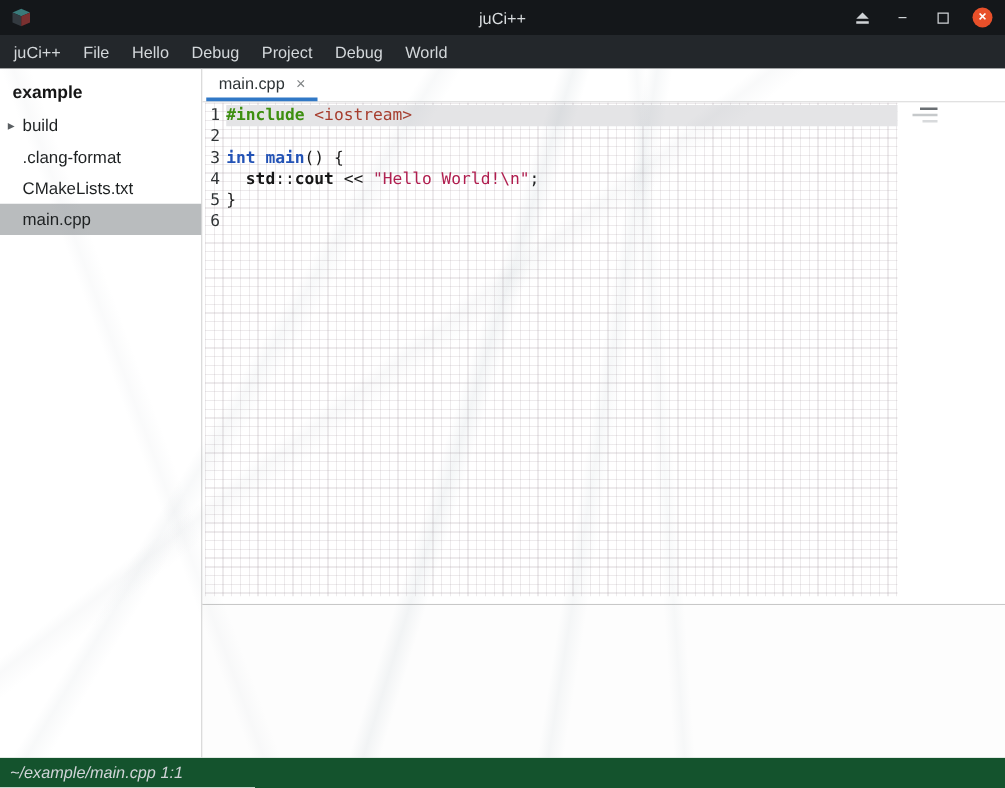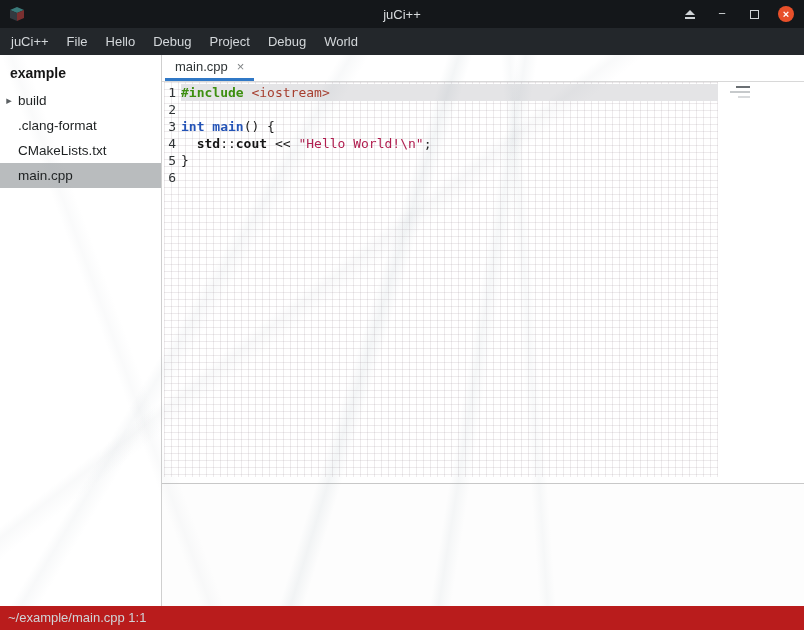--- a/index.html
+++ b/index.html
@@ -80,7 +80,7 @@
   .bottom-pane { flex: 1 1 auto; background: #fdfdfd; }
 
   
-  .statusbar { height: 24px; flex: 0 0 24px; background: #b91c1c; color: #d0d4d7; font-size: 13px; line-height: 24px; padding-left: 8px; }
+  .statusbar { height: 24px; flex: 0 0 24px; background: #14532d; color: #d0d4d7; font-size: 13px; line-height: 24px; padding-left: 8px; font-style: italic; }
 </style>
 </head>
 <body>

